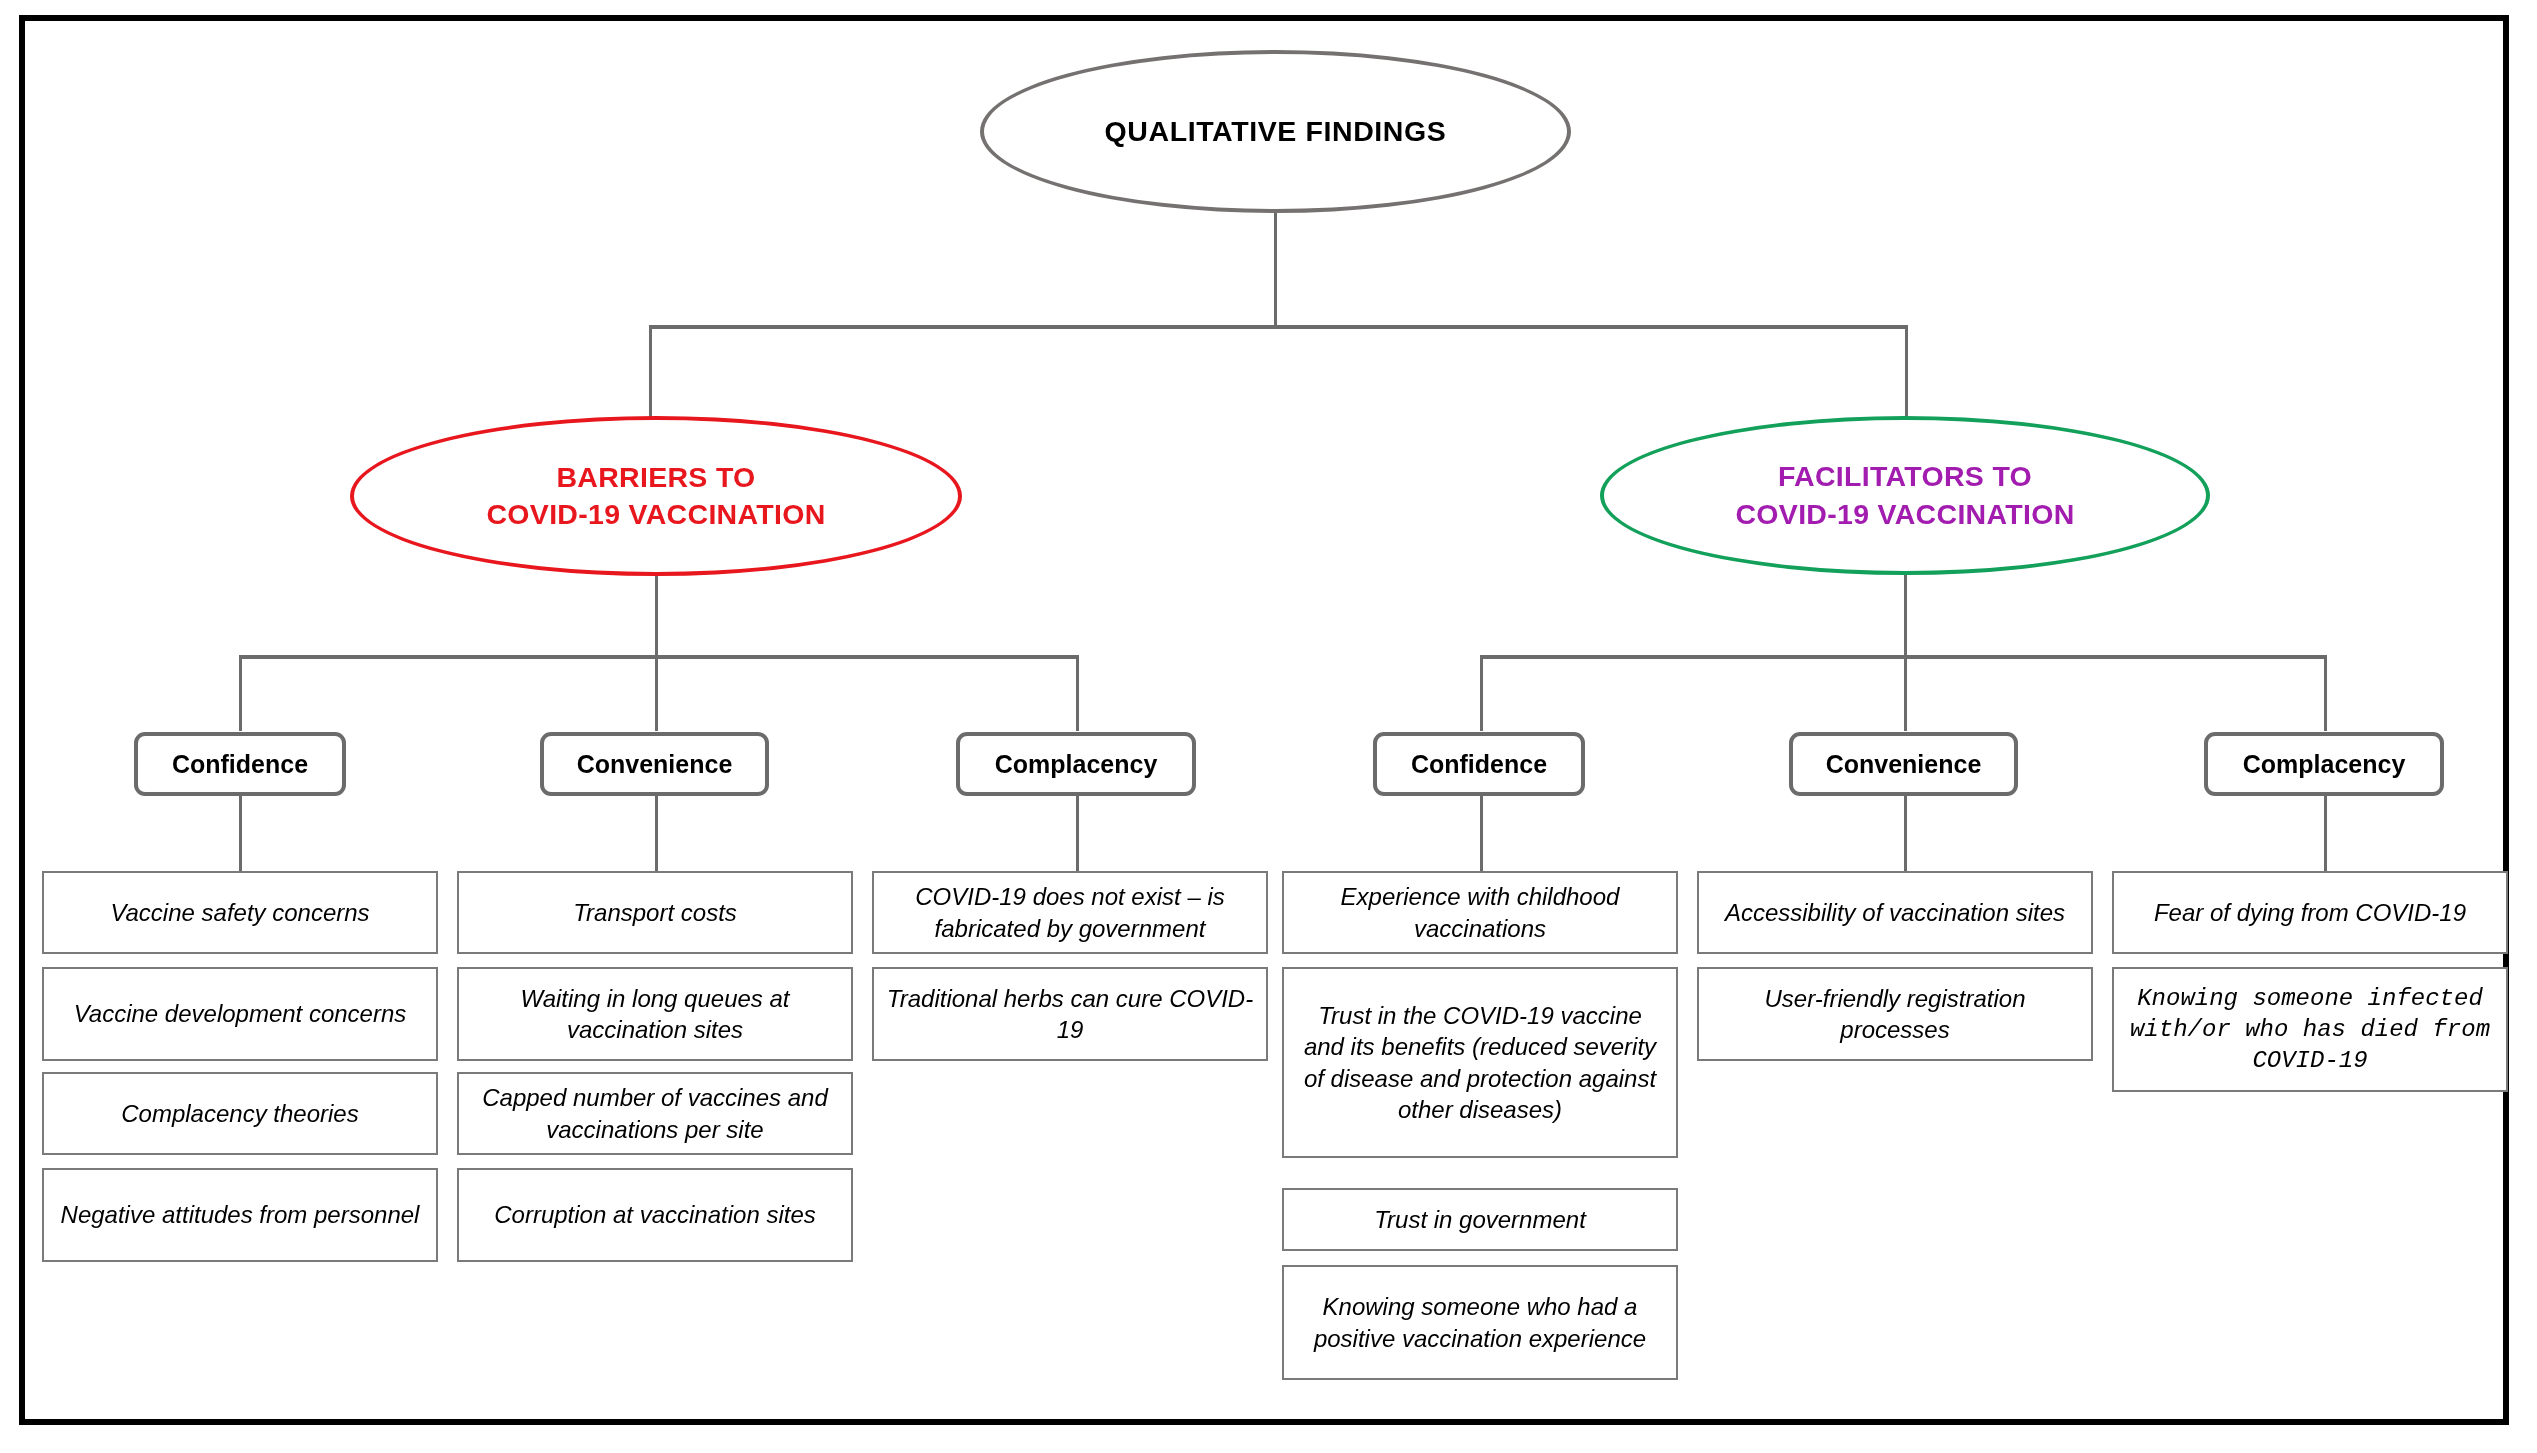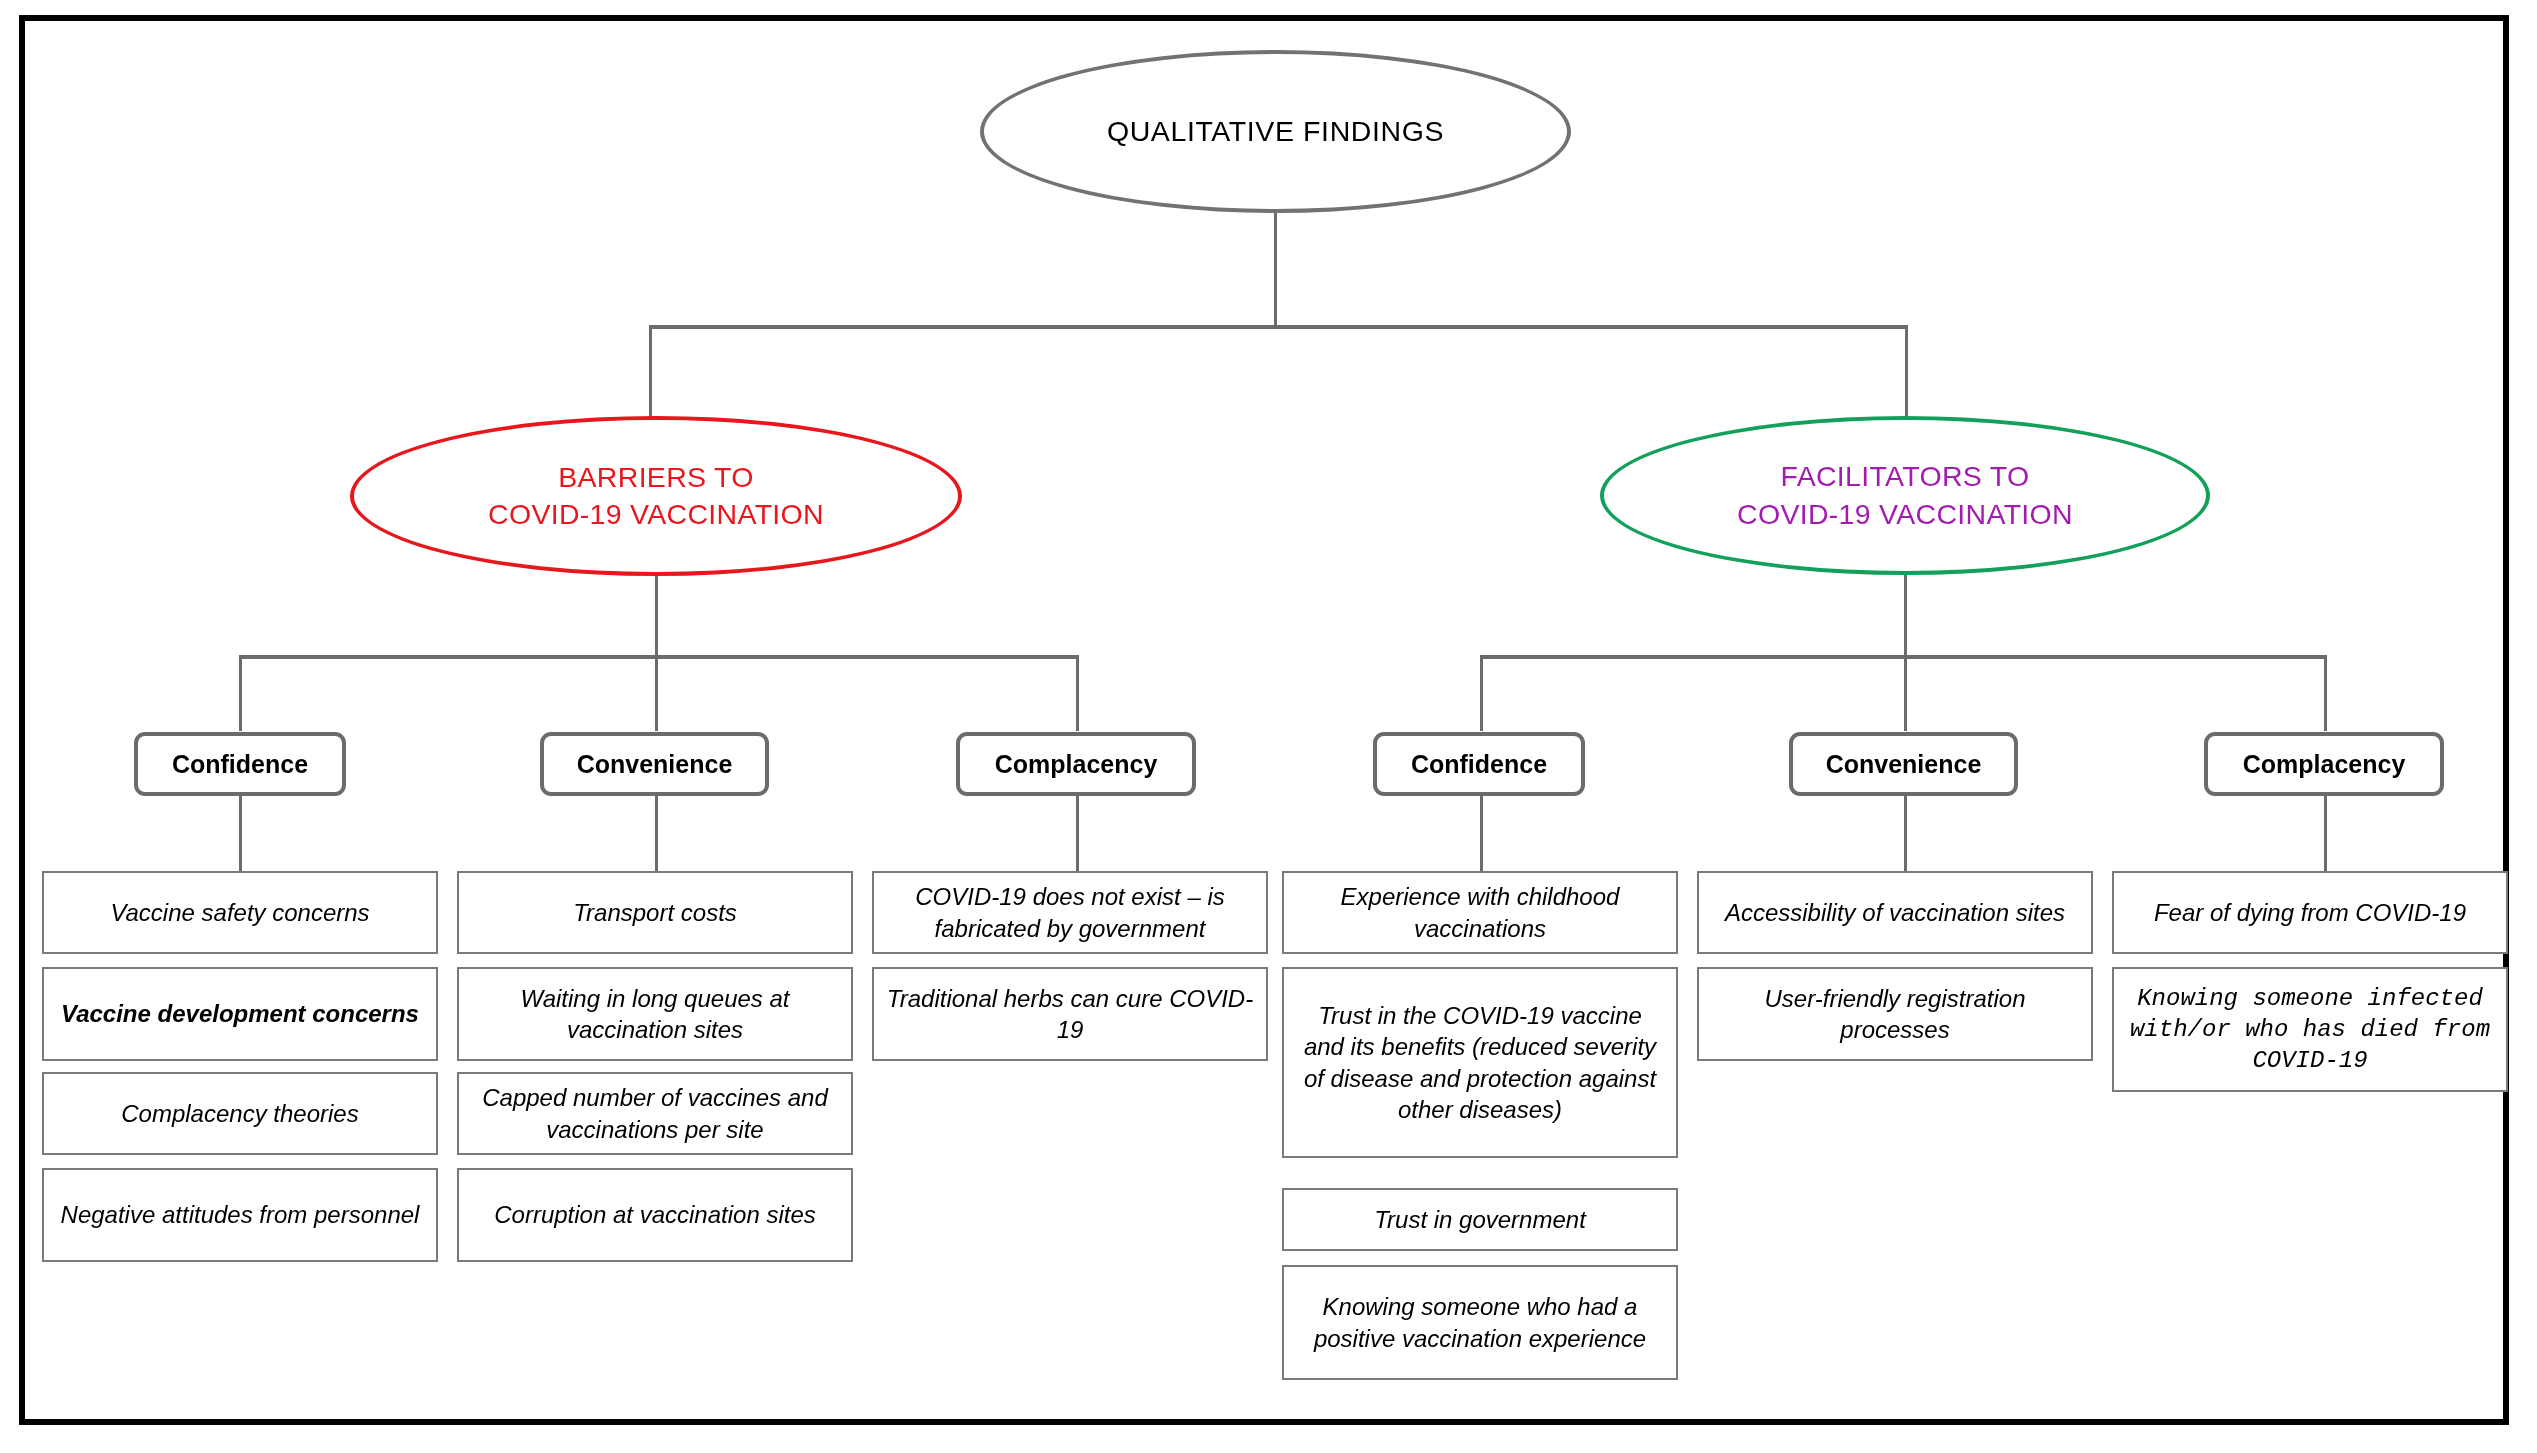--- a/index.html
+++ b/index.html
@@ -42,7 +42,7 @@
     background:#ffffff;
   }
   .ellipse .etext{
-    font-weight:normal;
+    font-weight:bold;
     line-height:1.30;
     letter-spacing:0.3px;
     padding:0 21px;

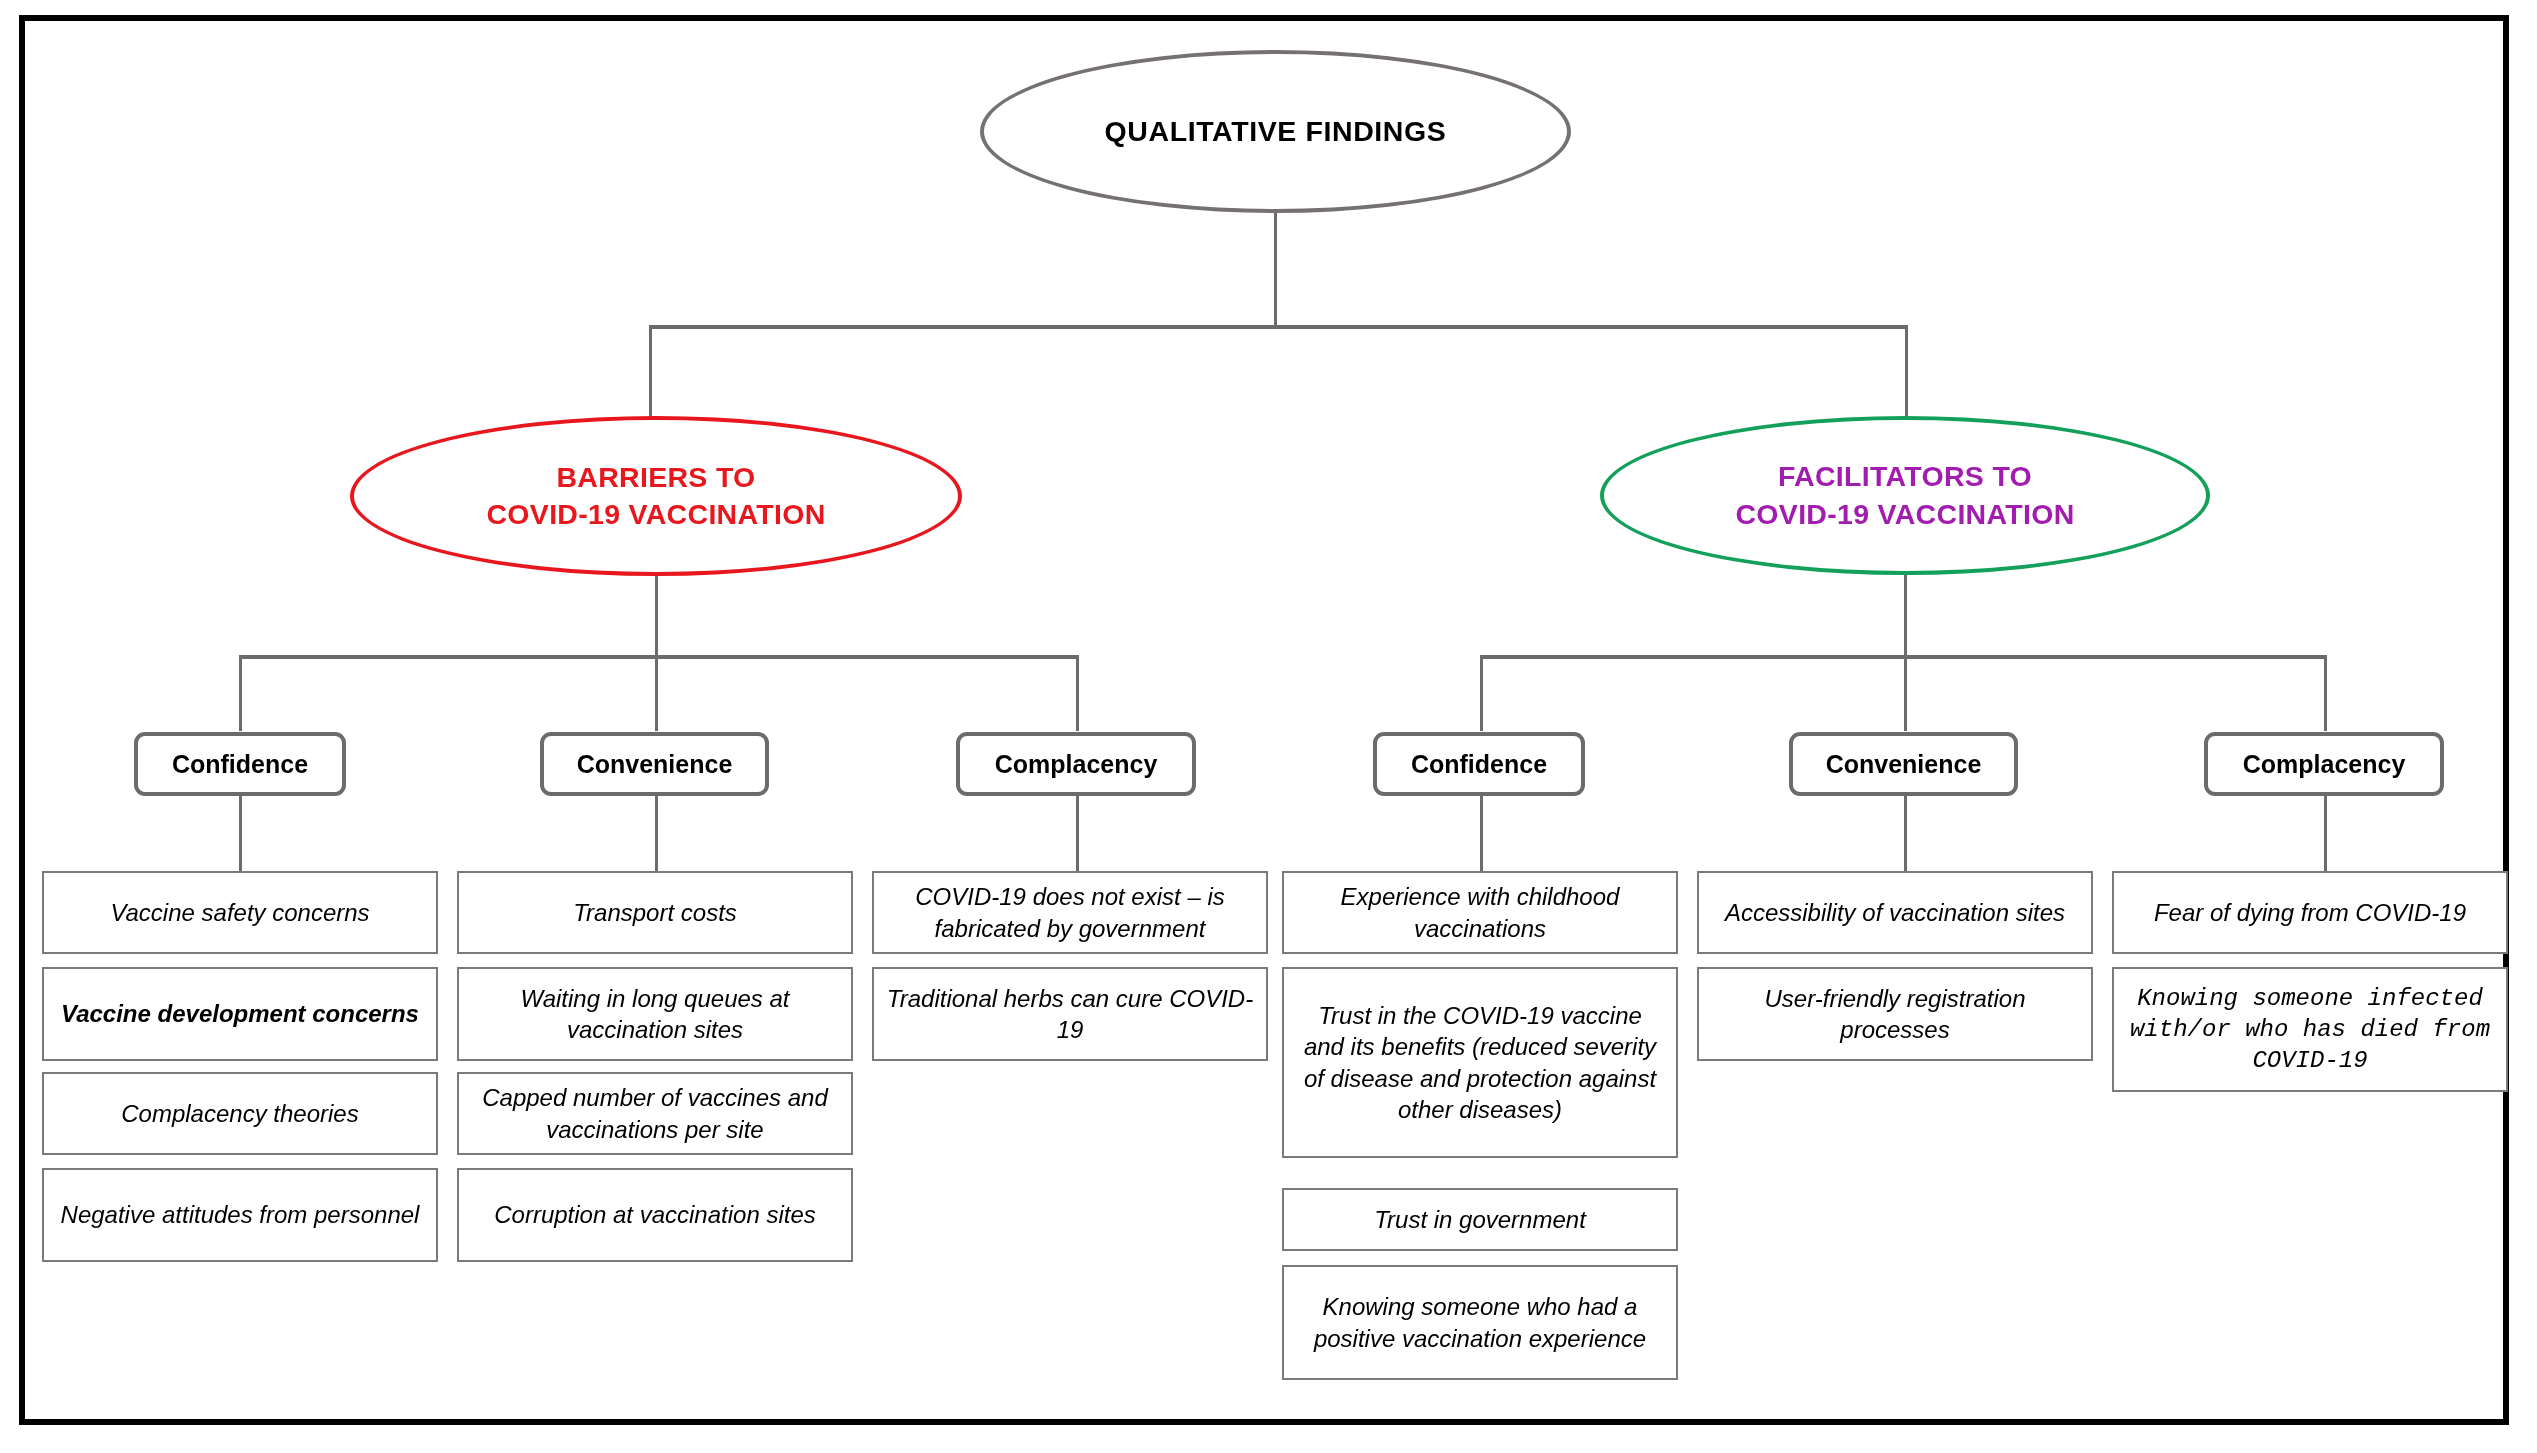--- a/index.html
+++ b/index.html
@@ -174,7 +174,7 @@
   <div class="leaf" style="left:42px;top:871px;width:396px;height:83px;">
     <span class="ltext">Vaccine safety concerns</span>
   </div>
-  <div class="leaf" style="left:42px;top:967px;width:396px;height:94px;font-weight:bold;">
+  <div class="leaf" style="left:42px;top:967px;width:396px;height:94px;">
     <span class="ltext">Vaccine development concerns</span>
   </div>
   <div class="leaf" style="left:42px;top:1072px;width:396px;height:83px;">

